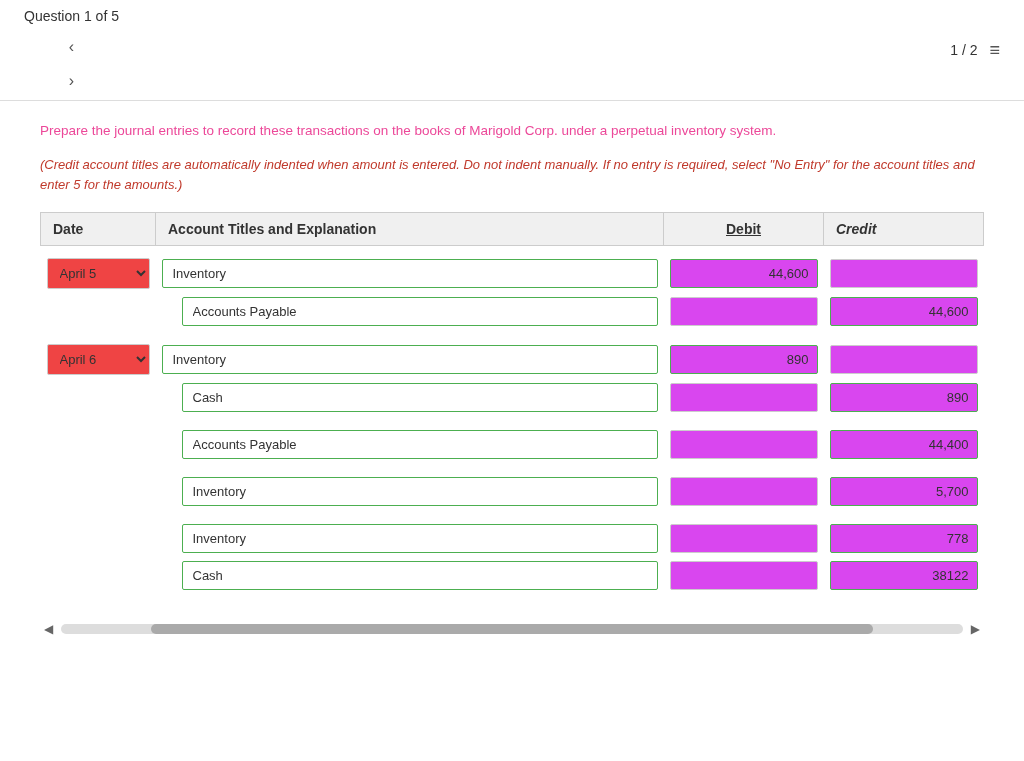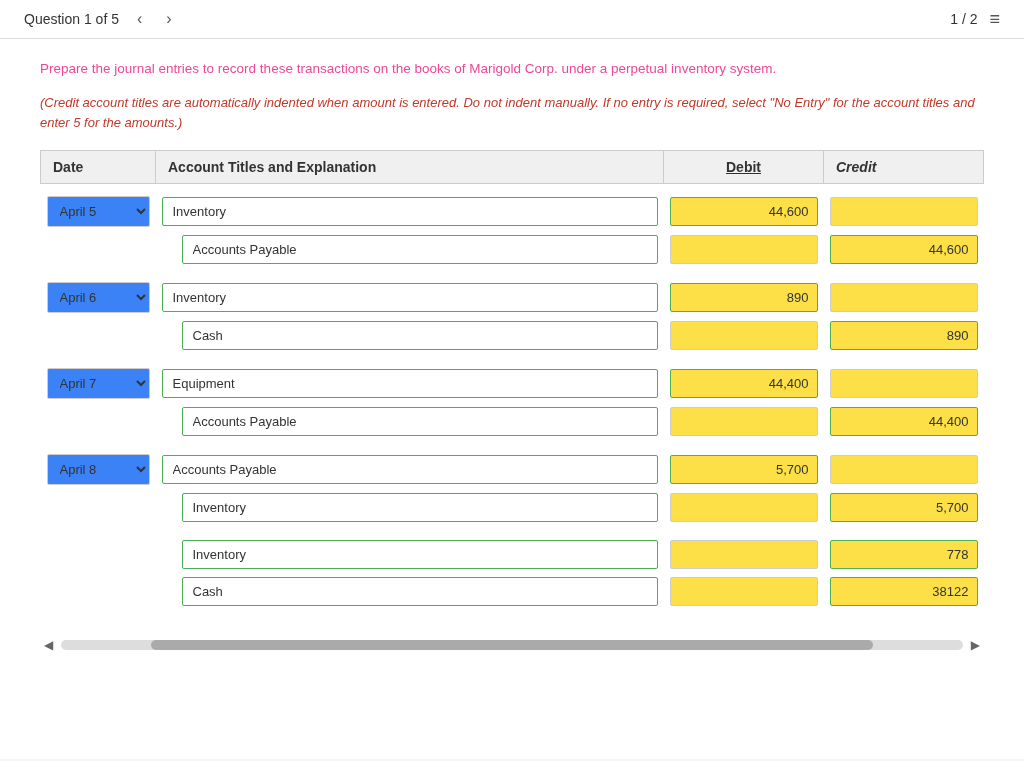--- a/index.html
+++ b/index.html
@@ -23,6 +23,7 @@
       display: flex;
       align-items: center;
       gap: 12px;
+      flex-direction: column;
     }
 
     .question-label {

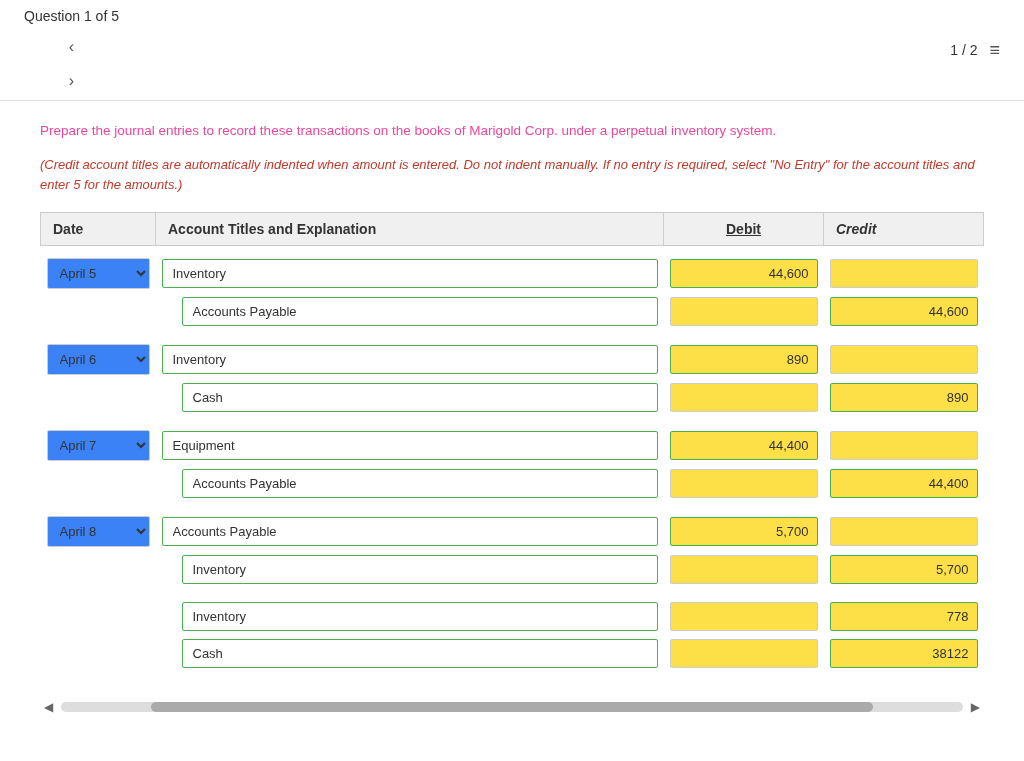--- a/index.html
+++ b/index.html
@@ -112,7 +112,7 @@
       width: 100%;
       padding: 6px 8px;
       border: 1px solid #ccc;
-      background: #3b82f6;
+      background: #ef4444;
       font-size: 13px;
       color: #333;
       cursor: pointer;

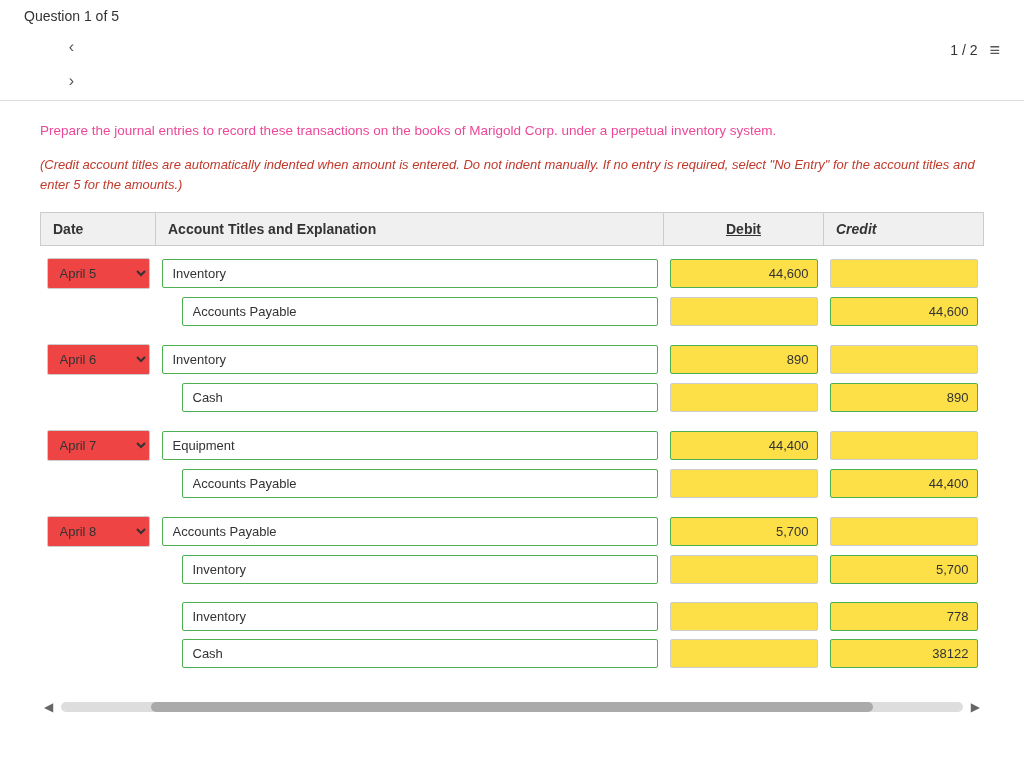--- a/index.html
+++ b/index.html
@@ -138,7 +138,7 @@
       width: 100%;
       padding: 6px 8px;
       border: 1px solid #ccc;
-      background: #fde047;
+      background: #d946ef;
       font-size: 13px;
       color: #333;
       text-align: right;

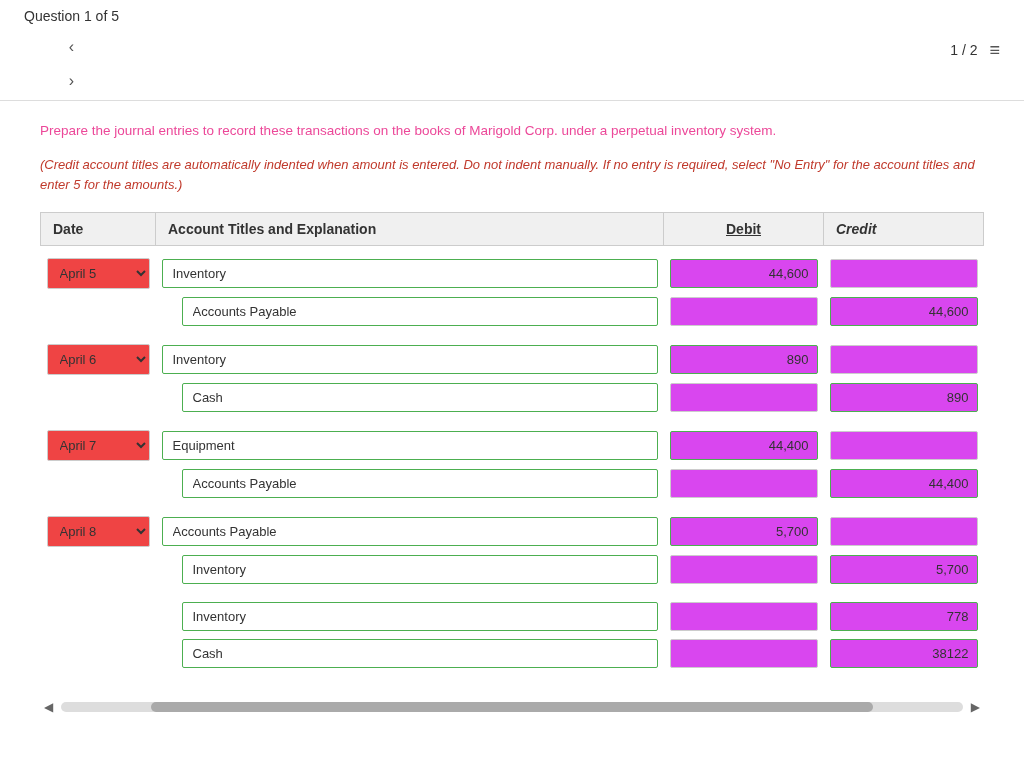--- a/index.html
+++ b/index.html
@@ -288,22 +288,6 @@
           <td colspan="4" style="height:10px;"></td>
         </tr>
       <tr>
-        <td class="date-cell">
-          <select class="date-select">
-            <option>April 7</option>
-          </select>
-        </td>
-        <td>
-          <input class="account-input" type="text" value="Equipment" style="">
-        </td>
-        <td>
-          <input class="num-input has-value" type="text" value="44,400" style="">
-        </td>
-        <td>
-          <input class="num-input" type="text" value="" style="">
-        </td>
-      </tr>
-      <tr>
         <td></td>
         <td>
           <input class="account-input indented" type="text" value="Accounts Payable" style="">

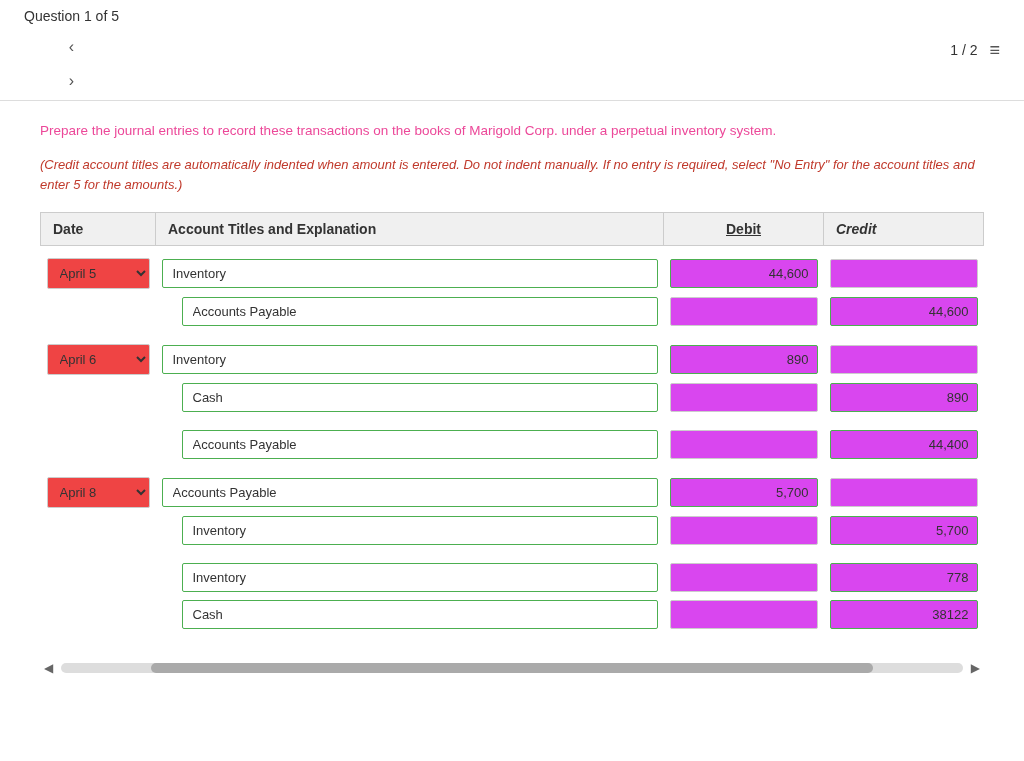--- a/index.html
+++ b/index.html
@@ -304,22 +304,6 @@
           <td colspan="4" style="height:10px;"></td>
         </tr>
       <tr>
-        <td class="date-cell">
-          <select class="date-select">
-            <option>April 8</option>
-          </select>
-        </td>
-        <td>
-          <input class="account-input" type="text" value="Accounts Payable" style="">
-        </td>
-        <td>
-          <input class="num-input has-value" type="text" value="5,700" style="">
-        </td>
-        <td>
-          <input class="num-input" type="text" value="" style="">
-        </td>
-      </tr>
-      <tr>
         <td></td>
         <td>
           <input class="account-input indented" type="text" value="Inventory" style="">

